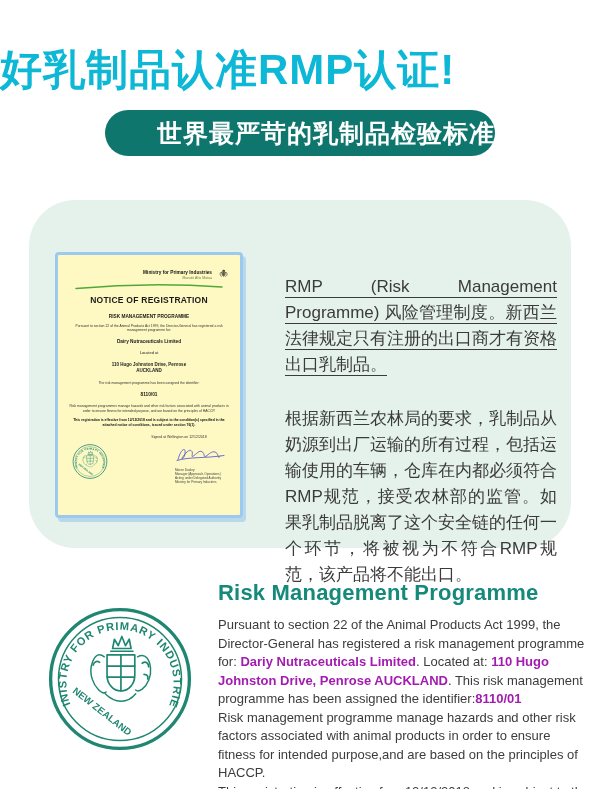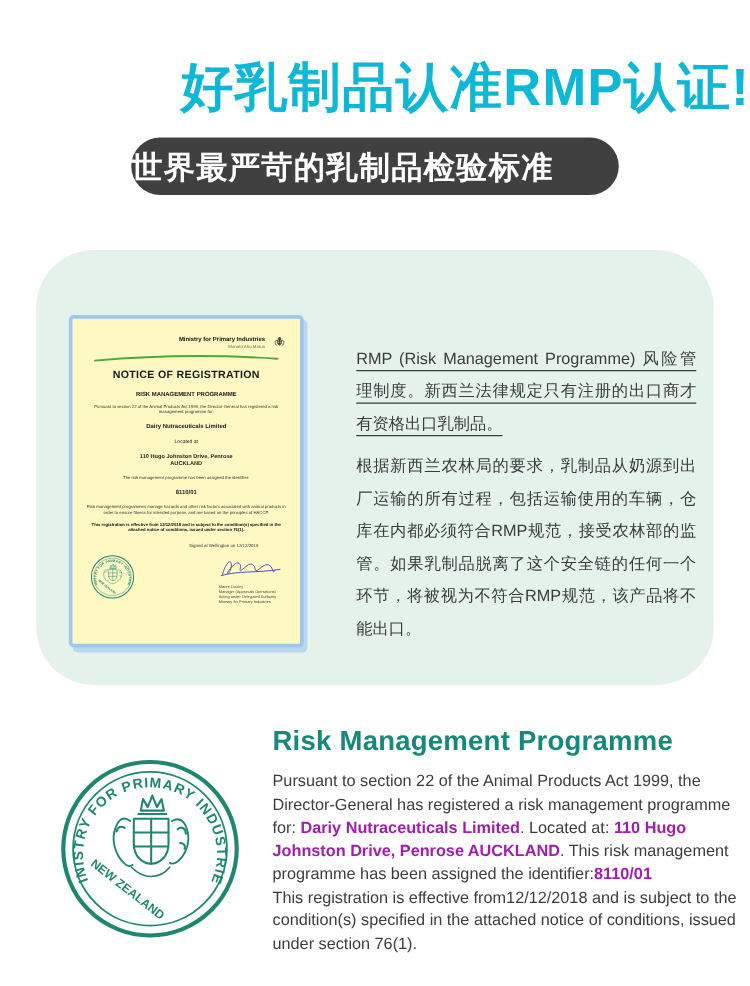--- a/index.html
+++ b/index.html
@@ -14,7 +14,7 @@
   
   .main-title{
     position:absolute;left:0;top:42px;width:600px;
-    margin:0;text-align:right;
+    margin:0;text-align:left;
     font-size:42px;font-weight:900;letter-spacing:1px;
     color:#0db7d6;
   }

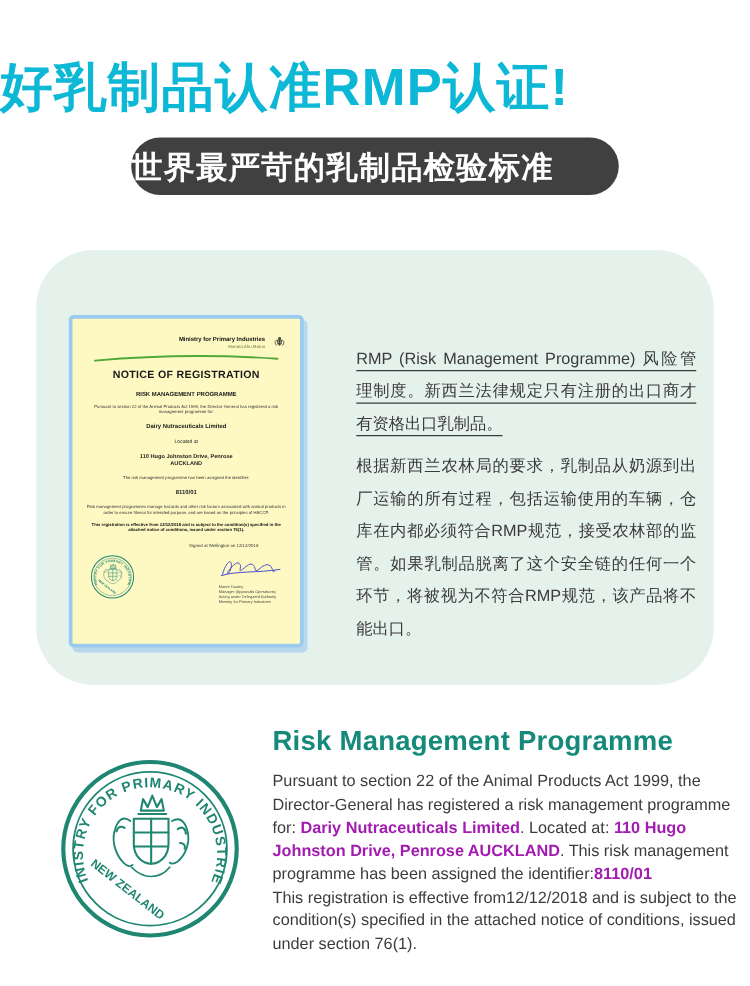--- a/index.html
+++ b/index.html
@@ -20,8 +20,8 @@
   }
   .subtitle-pill{
     position:absolute;left:105px;top:110px;width:390px;height:46px;
-    background:#404040;border-radius:23px;
-    display:flex;align-items:center;justify-content:flex-start;
+    background:#0f766e;border-radius:23px;
+    display:flex;align-items:center;justify-content:flex-end;
     color:#ffffff;font-size:25px;font-weight:800;letter-spacing:1px;
   }
   

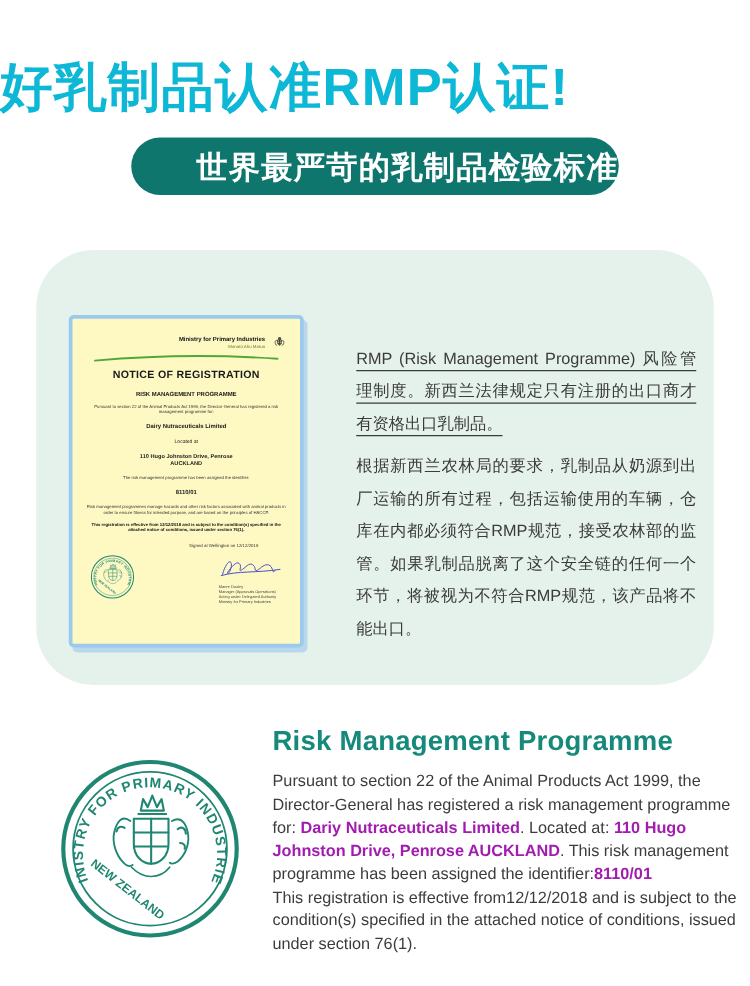--- a/index.html
+++ b/index.html
@@ -74,7 +74,7 @@
     margin:0;font-size:27px;font-weight:900;color:#15897a;letter-spacing:.5px;
   }
   .para{
-    margin:0;color:#3b3b3b;font-size:13px;line-height:26px;
+    margin:0;color:#3b3b3b;font-size:17px;line-height:26px;
     text-align:justify;
   }
   .para.underlined{

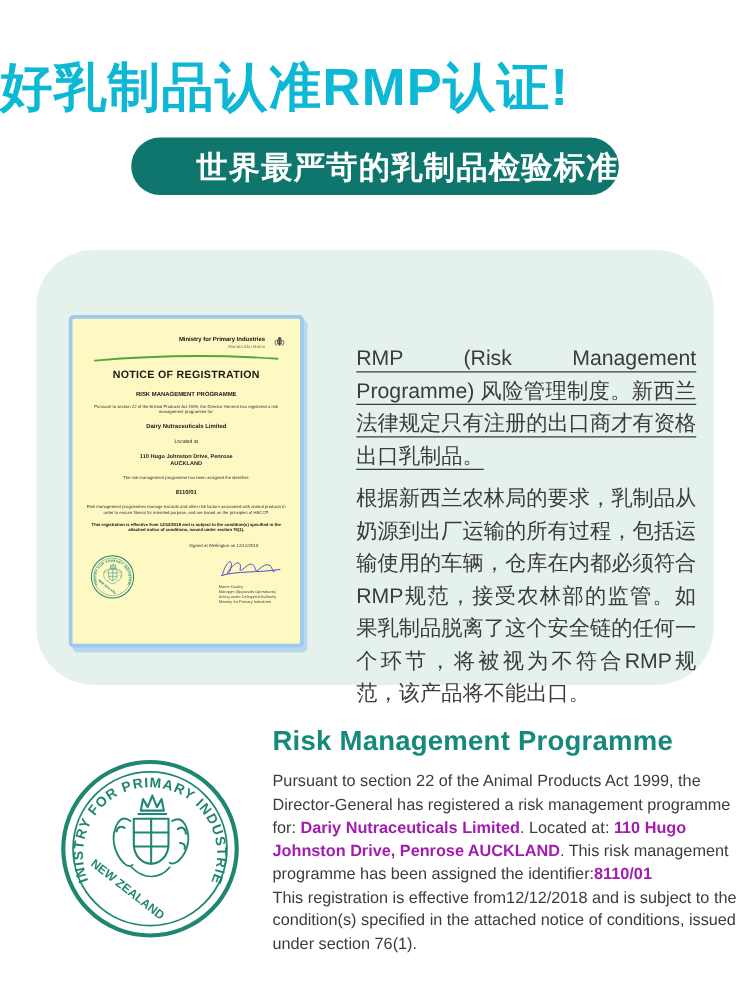--- a/index.html
+++ b/index.html
@@ -83,7 +83,7 @@
     text-underline-offset:5px;
     text-decoration-thickness:1px;
   }
-  .para.plain{margin-top:8px;}
+  .para.plain{margin-top:28px;}
   
   .big-seal{position:absolute;left:46px;top:605px;width:148px;height:148px;color:#1e8671;}
   .rmp-section{position:absolute;left:218px;top:580px;width:372px;}

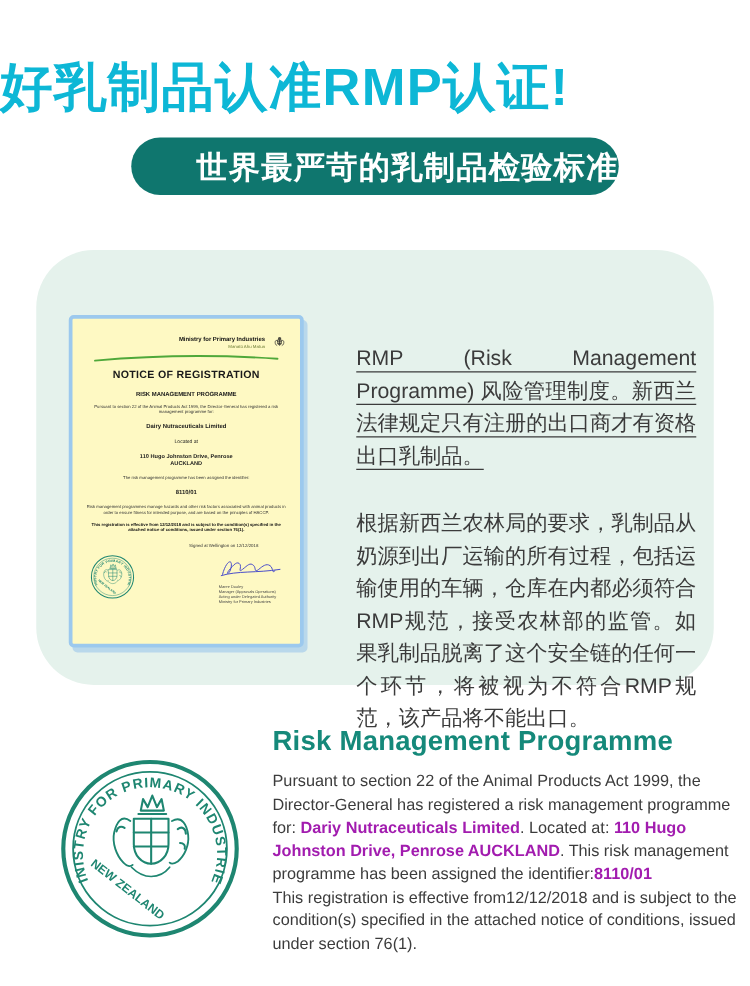--- a/index.html
+++ b/index.html
@@ -196,6 +196,7 @@
   <section class="rmp-section">
     <h2 class="rmp-heading">Risk Management Programme</h2>
     <p class="rmp-text"><span>Pursuant to section 22 of the Animal Products Act 1999, the Director-General has registered a risk management programme for: </span><span class="blue-bold">Dariy Nutraceuticals Limited</span><span>. Located at: </span><span class="blue-bold">110 Hugo Johnston Drive, Penrose AUCKLAND</span><span>. This risk management programme has been assigned the identifier:</span><span class="blue-bold">8110/01</span></p>
+    <p class="rmp-text cont">Risk management programme manage hazards and other risk factors associated with animal products in order to ensure fitness for intended purpose,and are based on the principles of HACCP.</p>
     <p class="rmp-text cont">This registration is effective from12/12/2018 and is subject to the condition(s) specified in the attached notice of conditions, issued under section 76(1).</p>
   </section>
 

